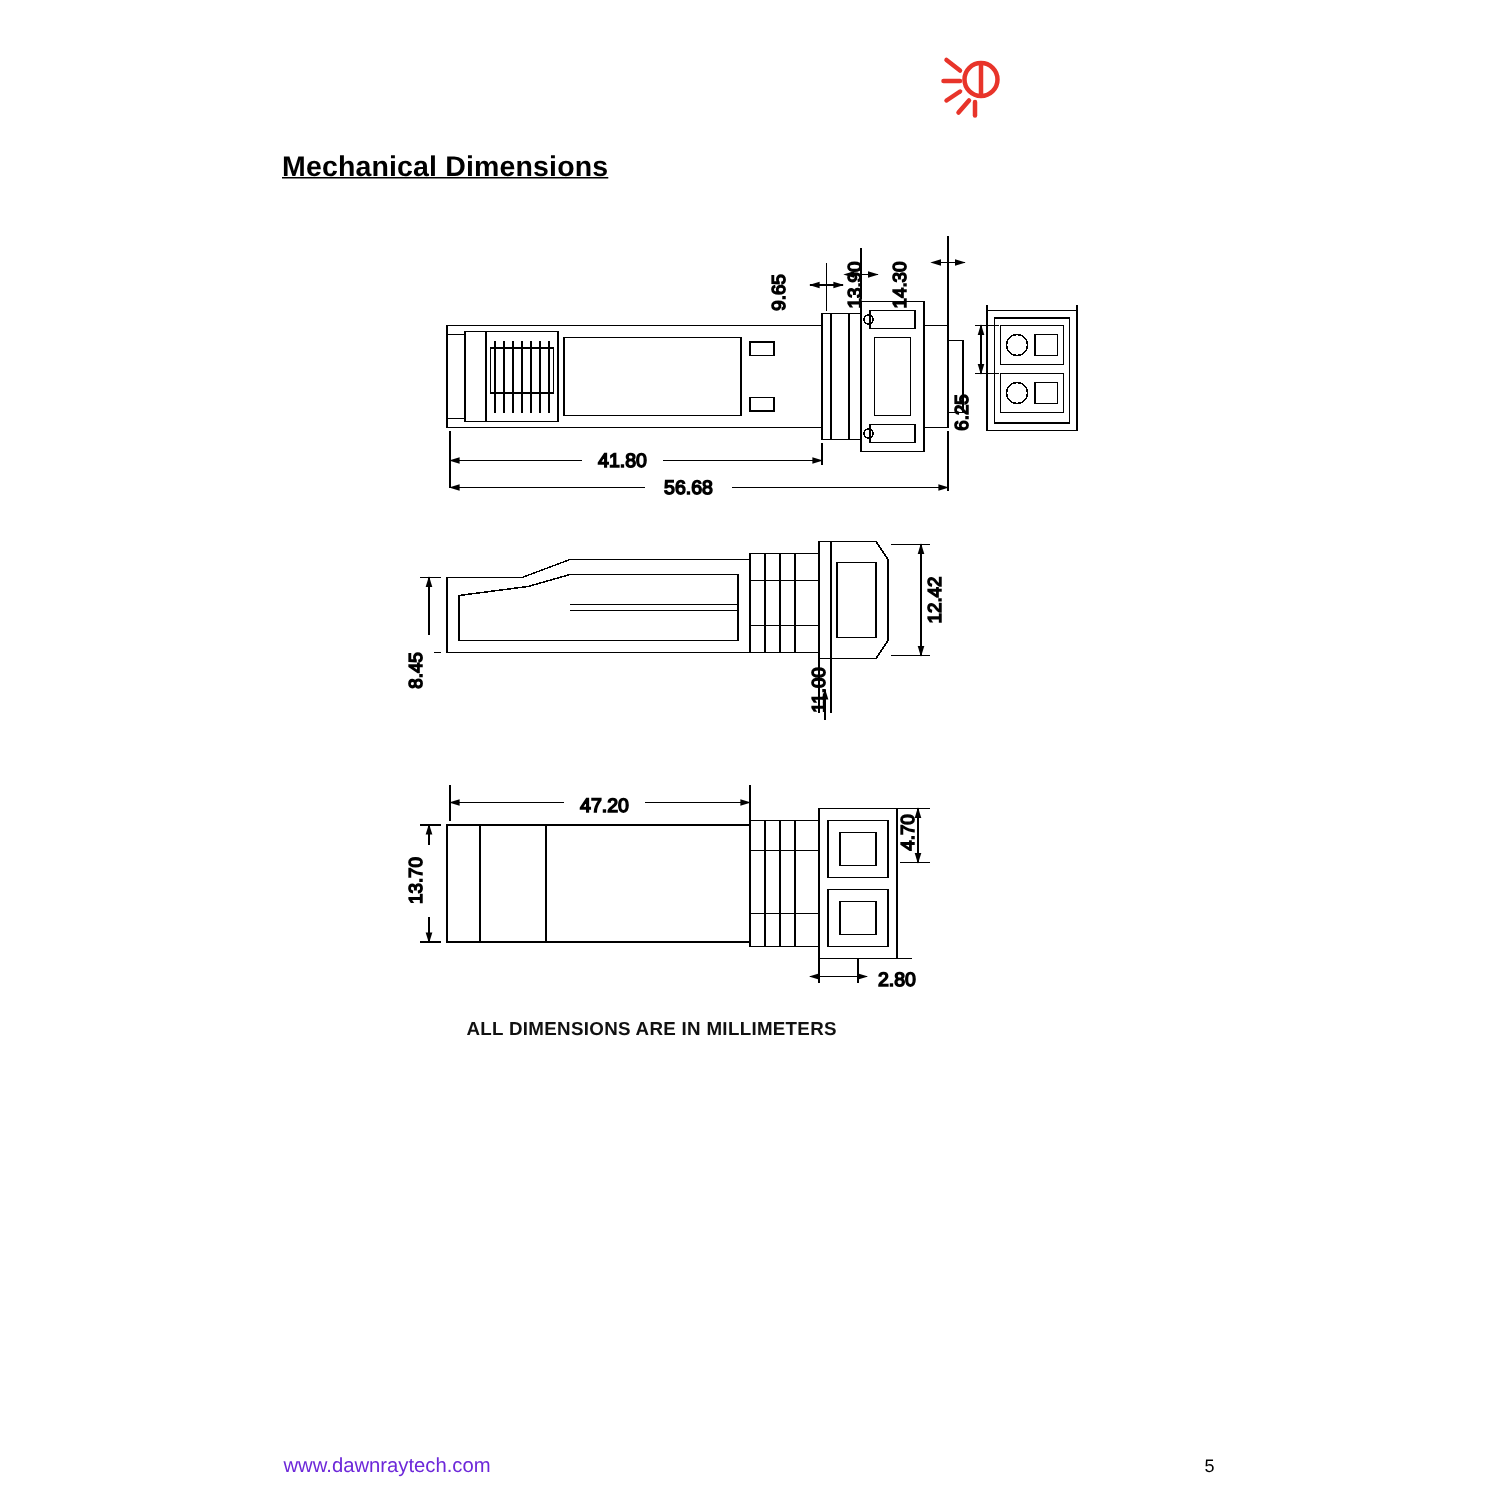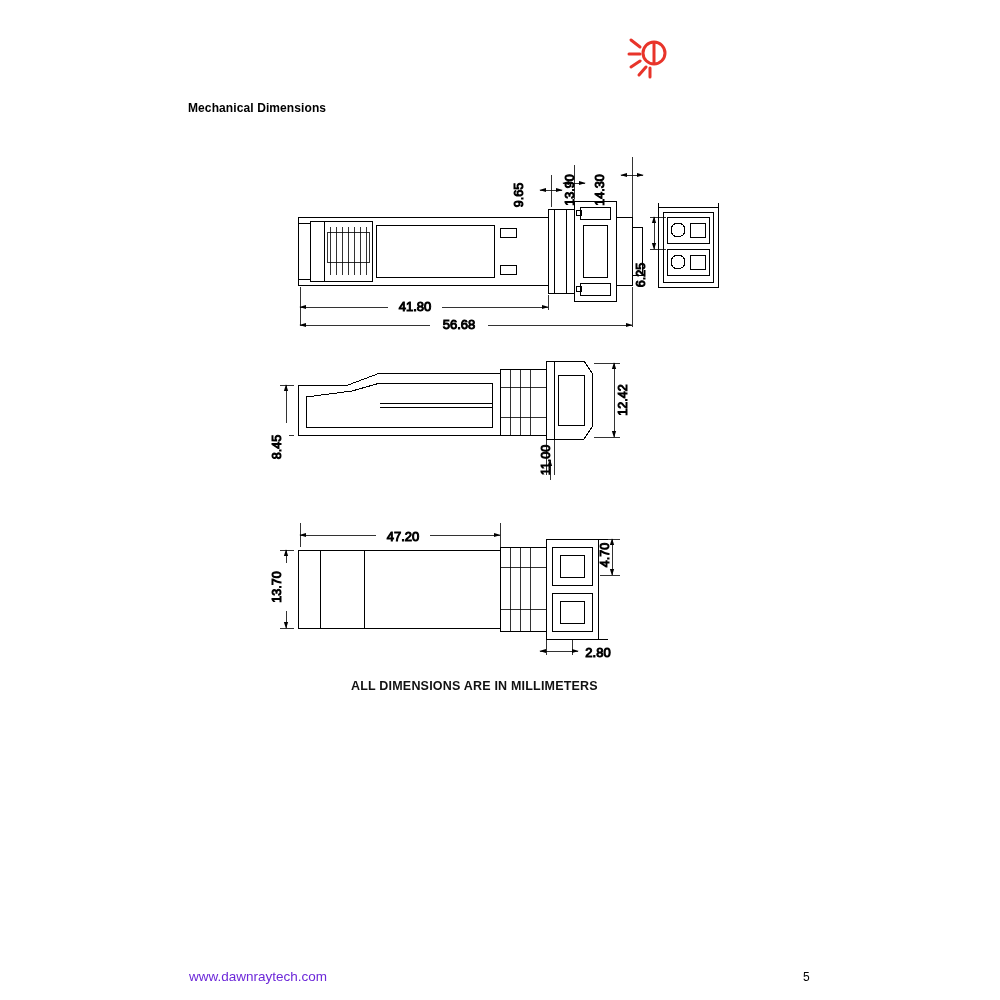--- a/index.html
+++ b/index.html
@@ -49,10 +49,11 @@
     position: absolute;
     left: 188px;
     top: 101px;
-    font-size: 12px;
+    font-size: 19px;
     font-weight: bold;
     color: #000;
     letter-spacing: .1px;
+    text-decoration: underline;
   }
 
   

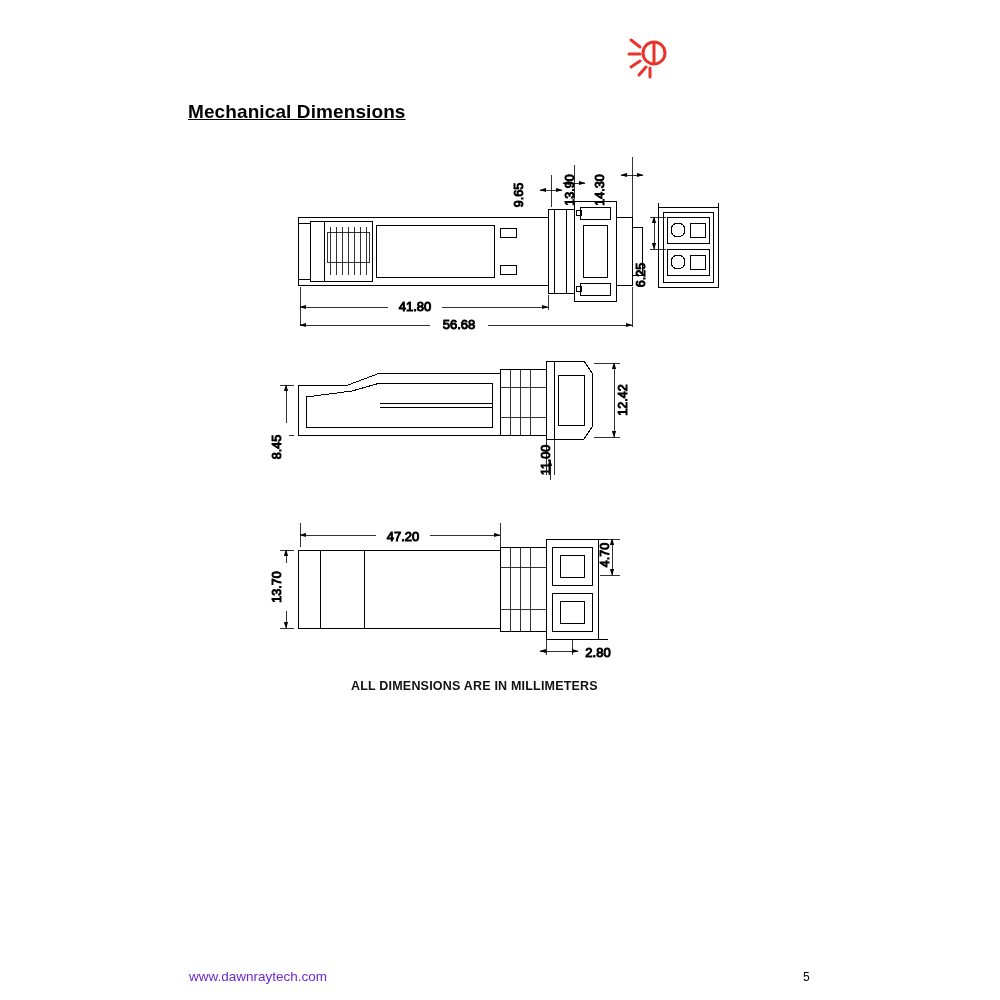--- a/index.html
+++ b/index.html
@@ -75,7 +75,6 @@
     font-weight: bold;
     letter-spacing: .2px;
     color: #111;
-    margin-left: 40px;
   }
 
   

